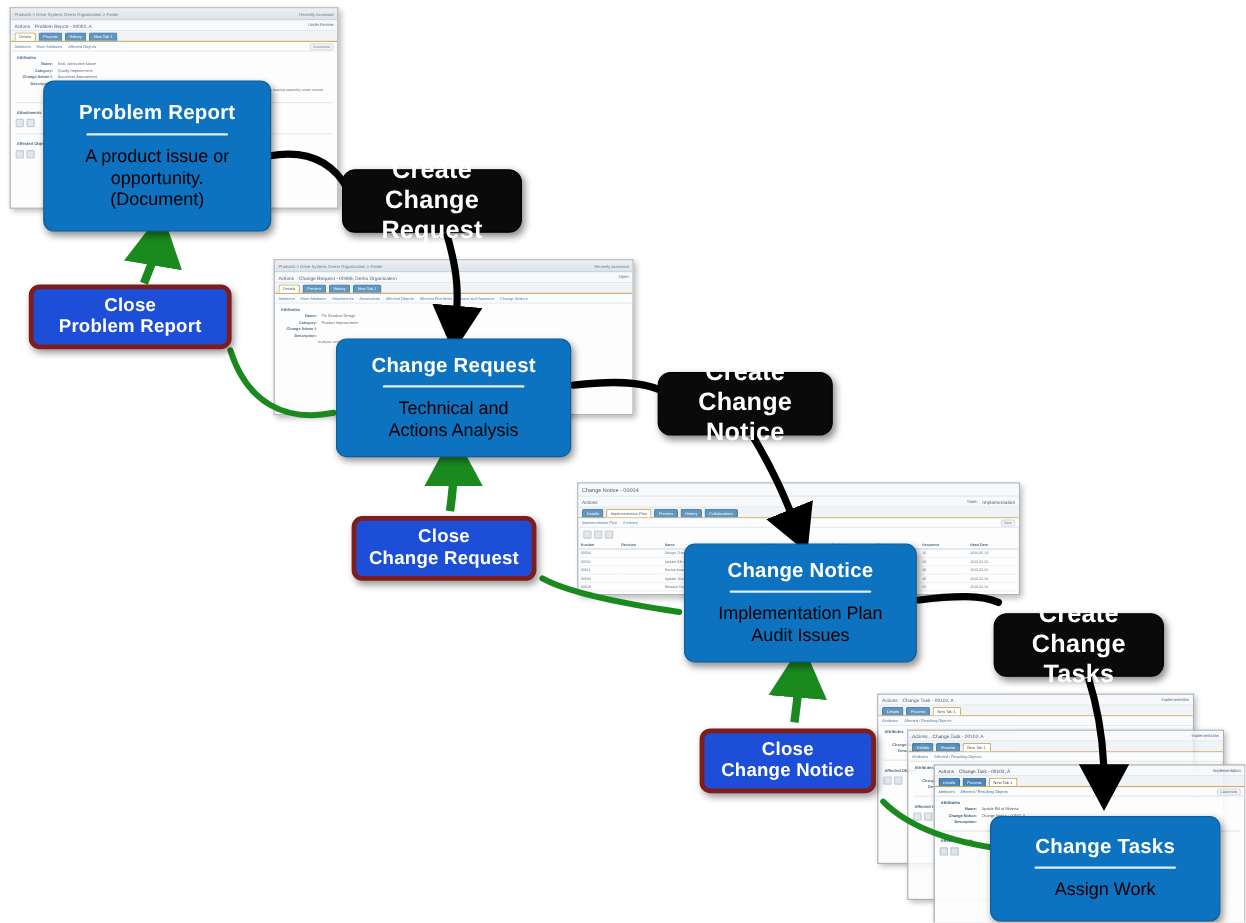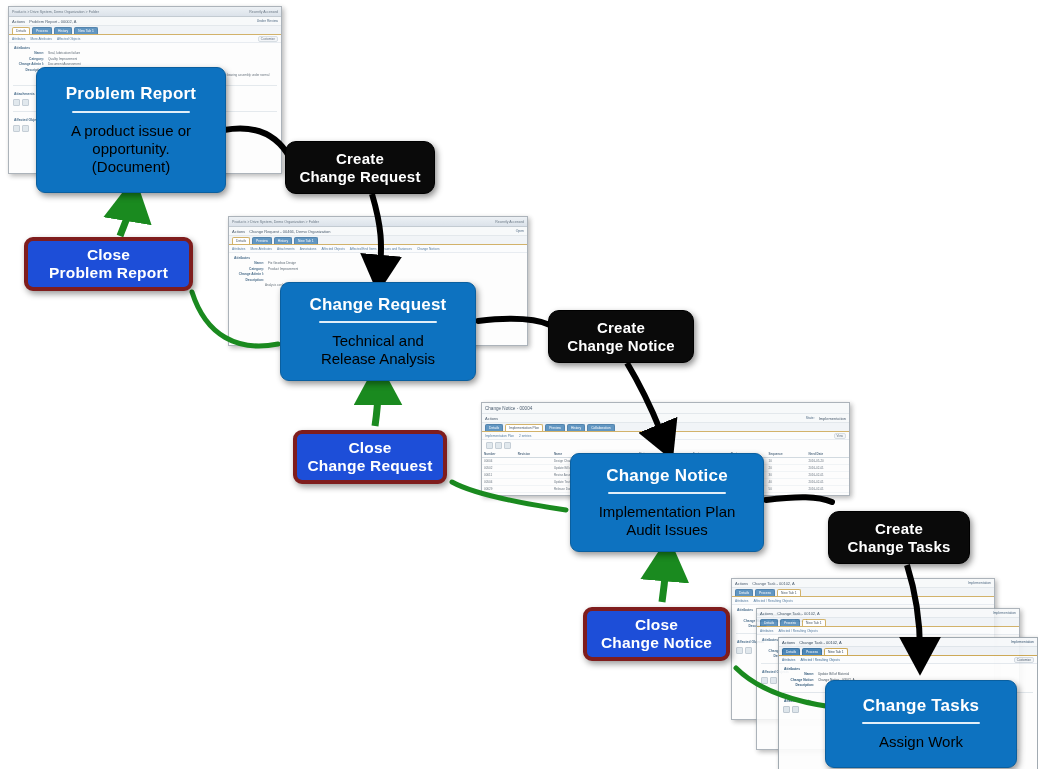--- a/index.html
+++ b/index.html
@@ -56,7 +56,7 @@
   .node .sub{color:#000000;line-height:1.22;}
   .node.blue .ttl{font-size:17px;}
   .node.blue .sub{font-size:15px;}
-  .node.black .ttl{font-size:15px;}
+  .node.black .ttl{font-size:21px;}
   .node.green .ttl{font-size:15.5px;}
 
   svg.arrows{position:absolute;left:0;top:0;width:1038px;height:769px;z-index:30;

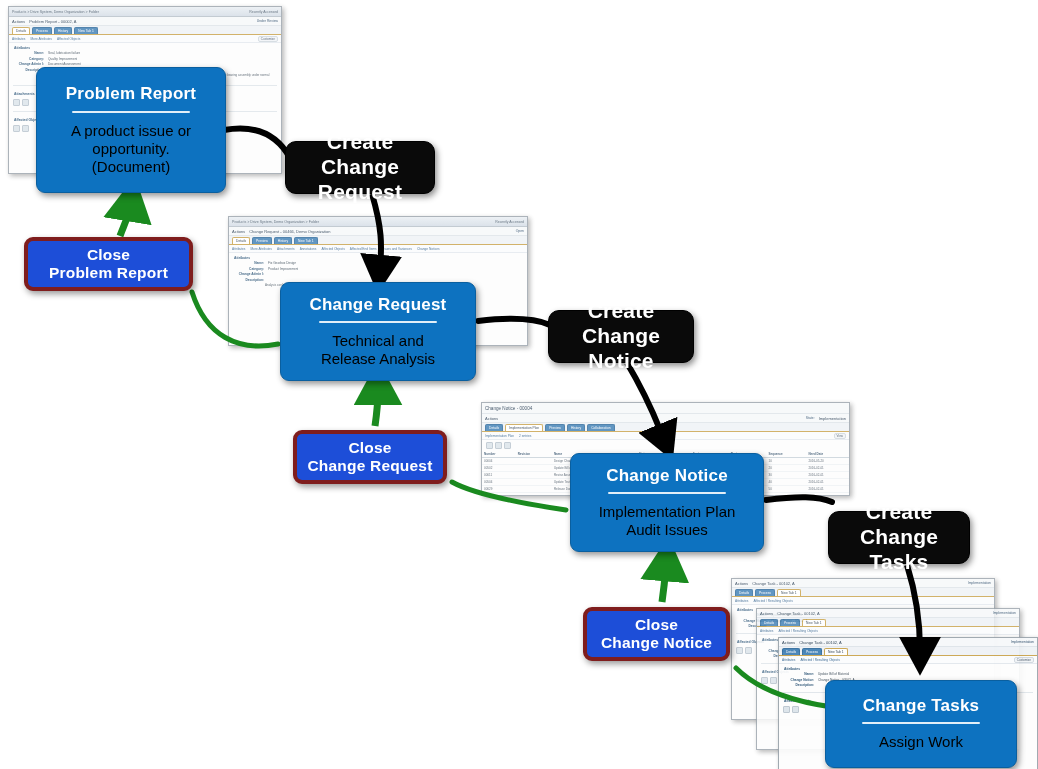--- a/index.html
+++ b/index.html
@@ -409,7 +409,7 @@
     <div class="ttl">Change Request</div>
     <div class="rule" style="width:118px;margin:6px 0 9px;"></div>
     <div class="sub">Technical and</div>
-    <div class="sub">Release  Analysis</div>
+    <div class="sub">Actions  Analysis</div>
   </div>
 
   <div class="node blue" style="left:570px;top:453px;width:194px;height:99px;">

